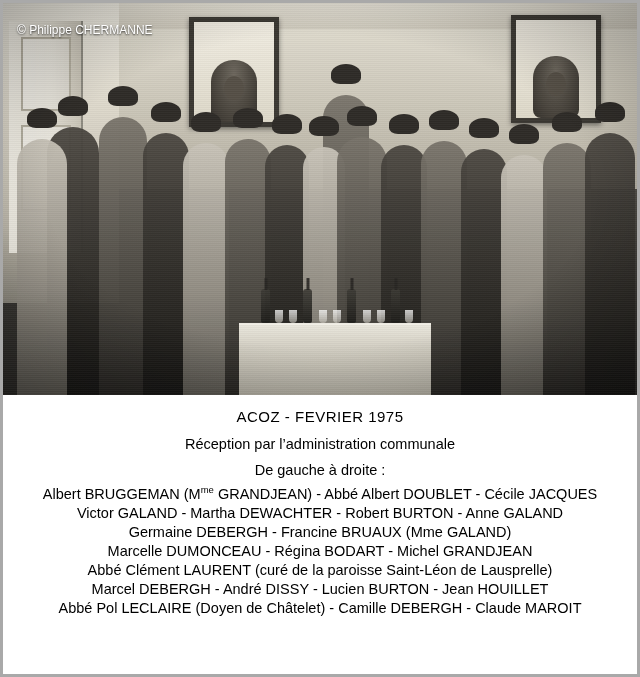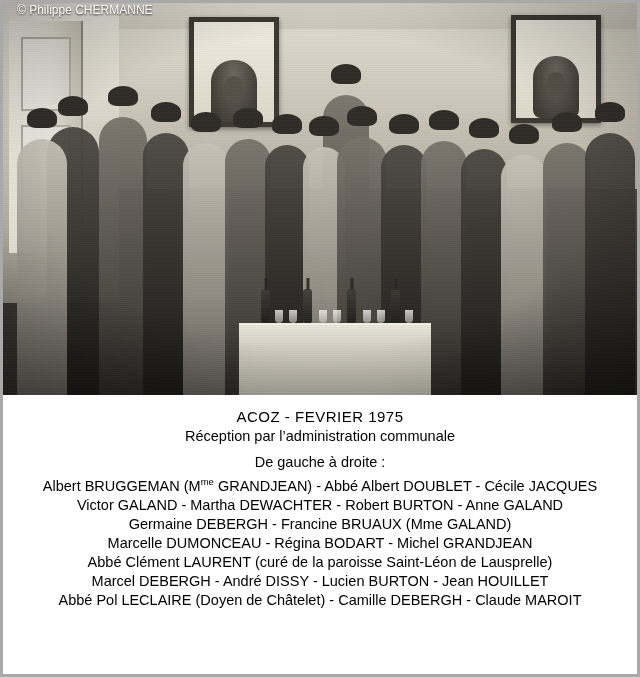--- a/index.html
+++ b/index.html
@@ -172,7 +172,7 @@
 
   .copyright {
     position: absolute;
-    left: 14px; top: 0;
+    left: 14px; top: 20px;
     color: #ffffff;
     font-size: 12px;
     font-family: "Liberation Sans", sans-serif;

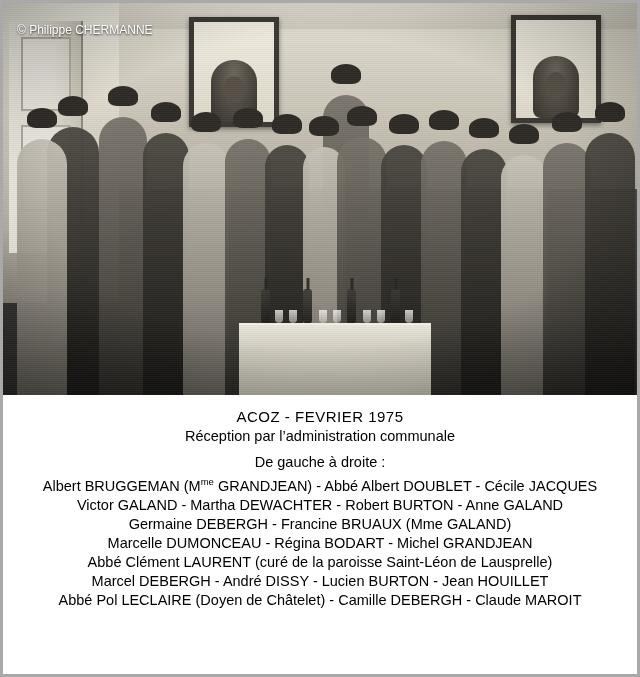--- a/index.html
+++ b/index.html
@@ -197,7 +197,7 @@
   .caption .title {
     font-size: 15px;
     letter-spacing: 0.5px;
-    margin-bottom: 1px;
+    margin-bottom: 9px;
   }
   .caption .spacer { height: 7px; }
   .caption sup {

